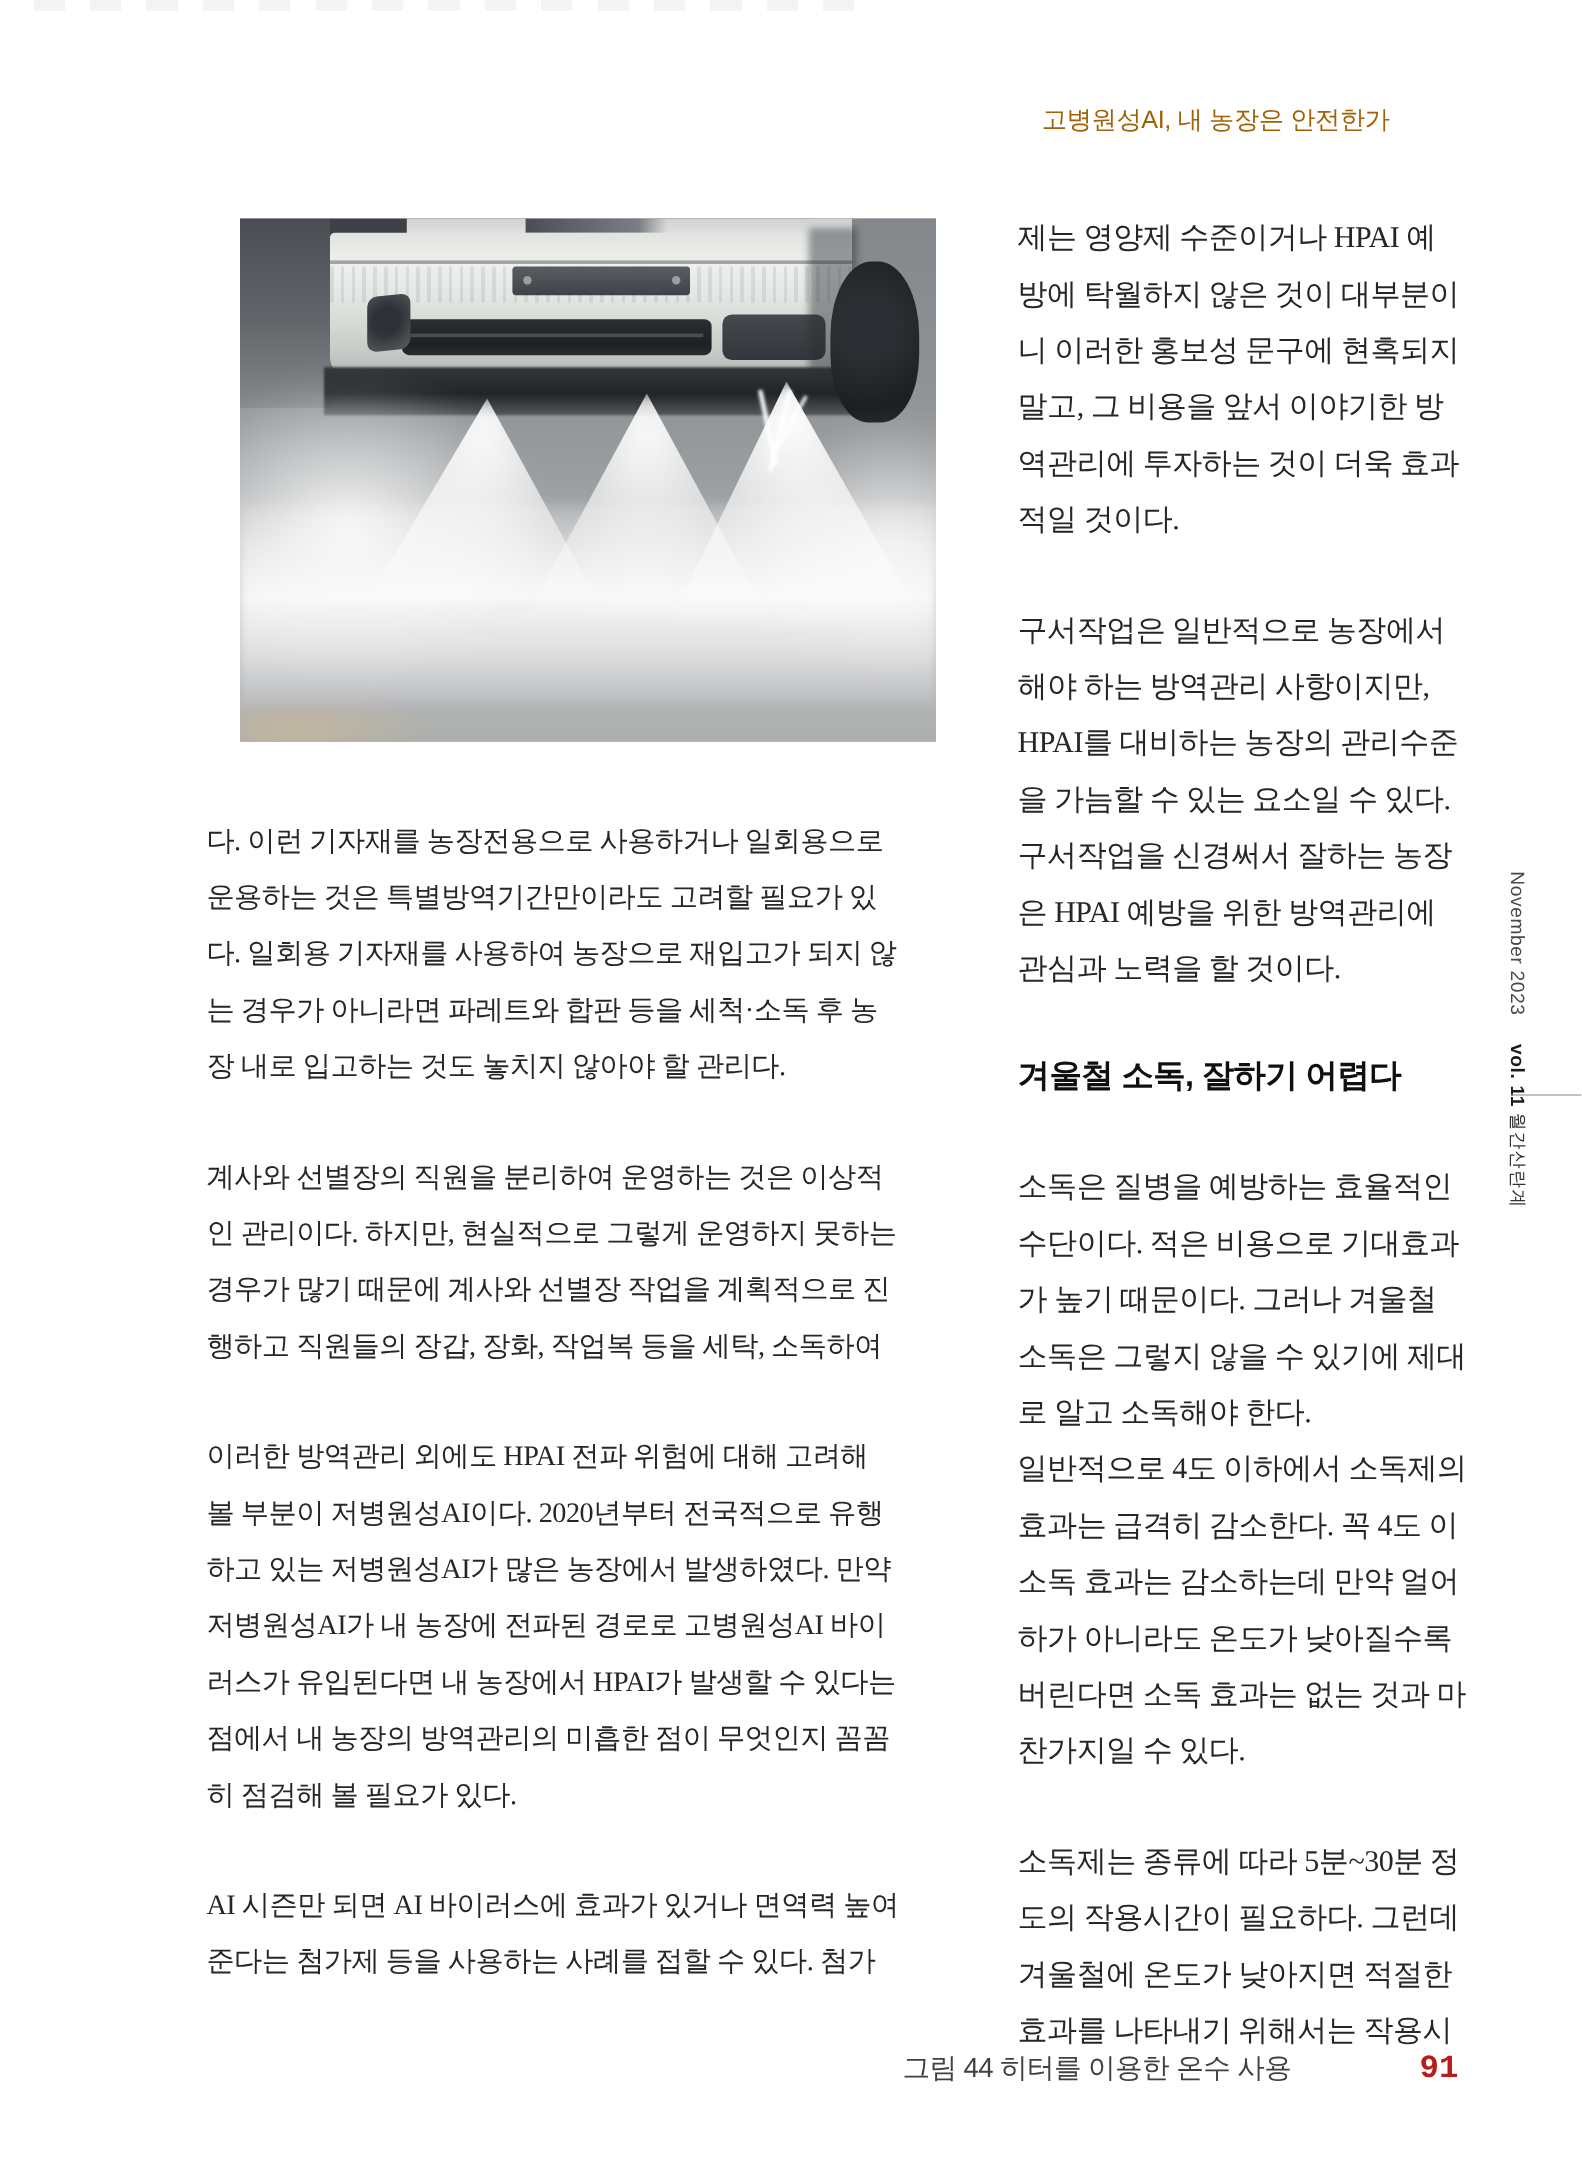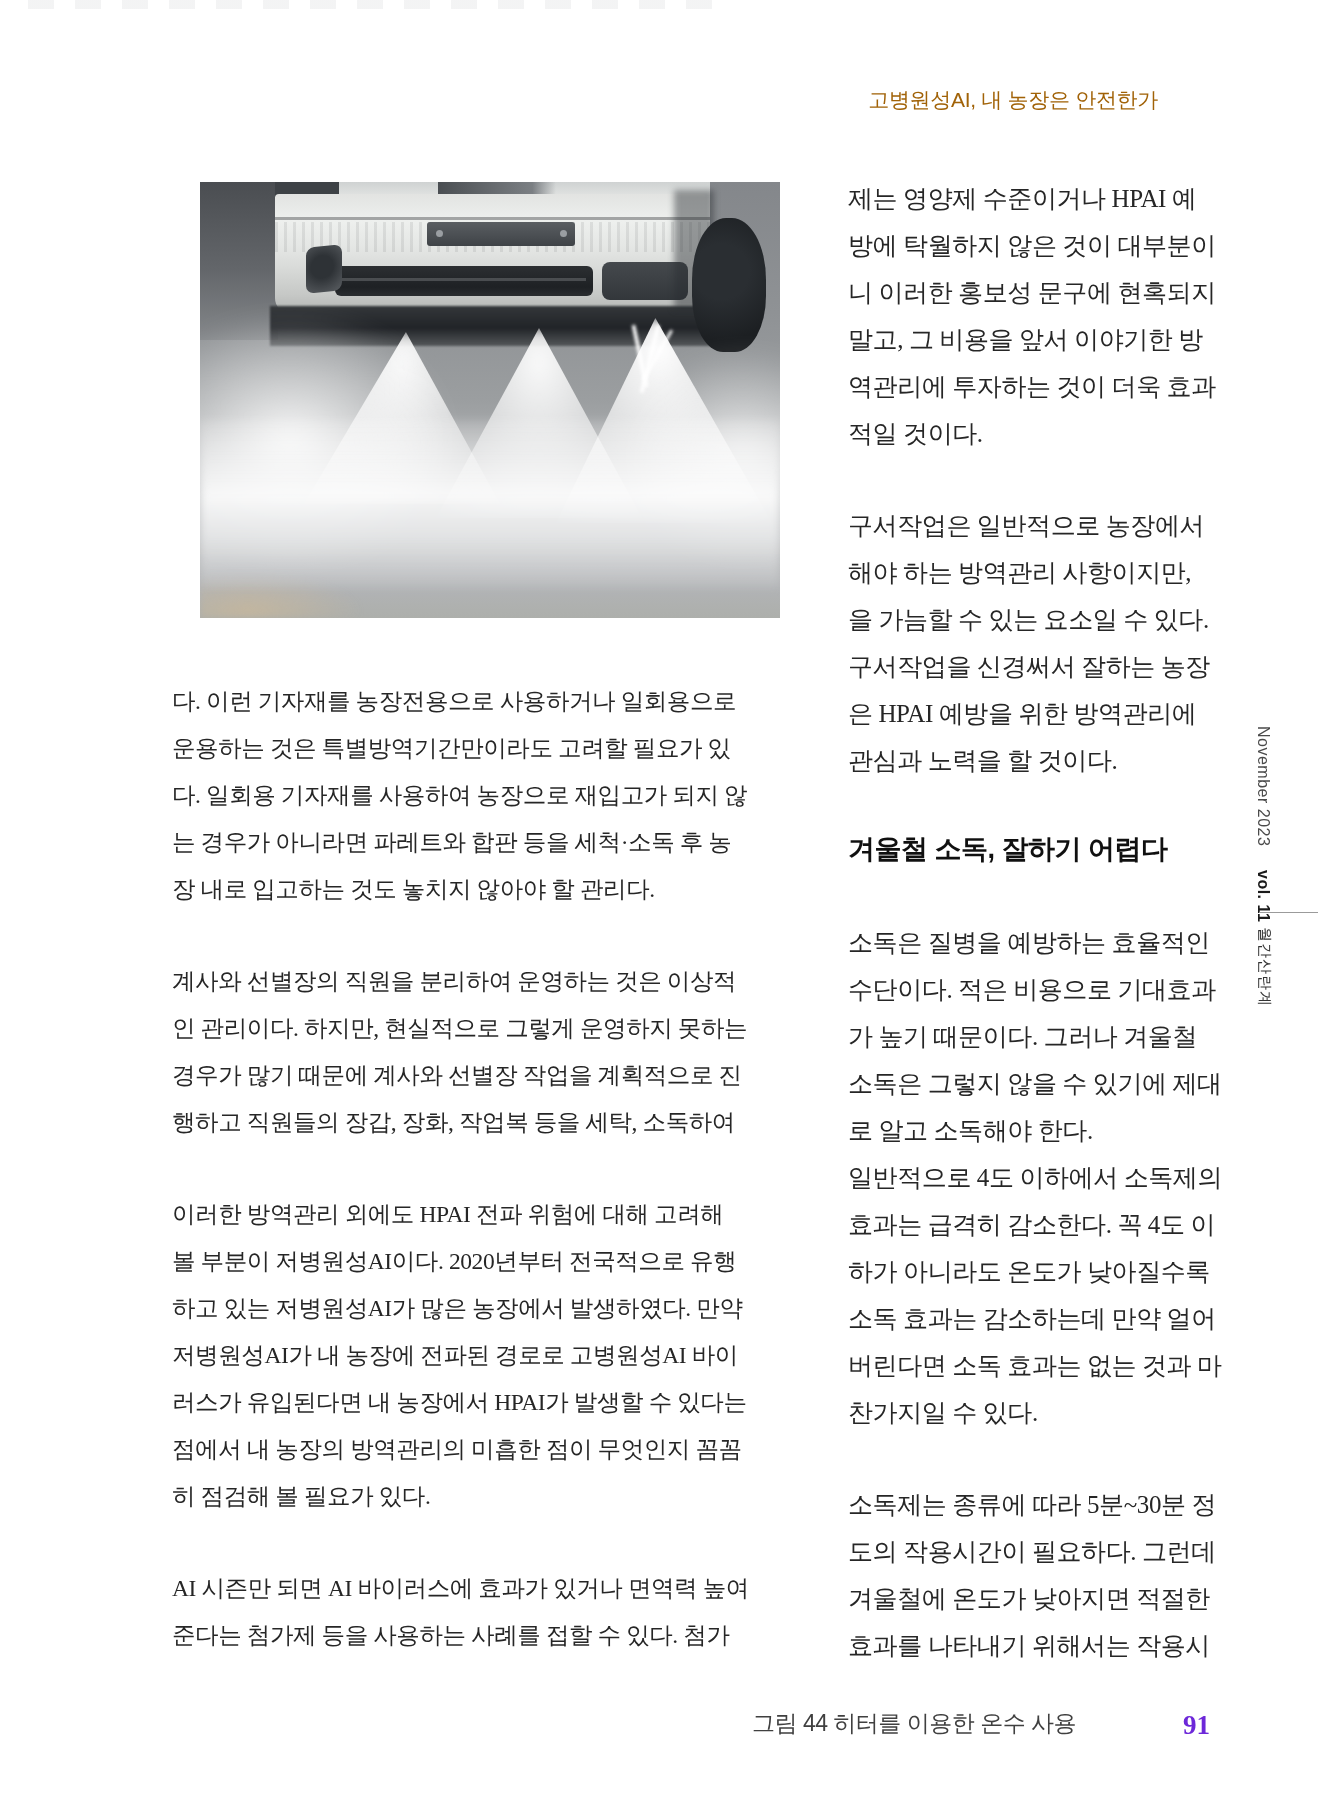--- a/index.html
+++ b/index.html
@@ -174,6 +174,7 @@
       <div class="para">
         <div class="tl">구서작업은 일반적으로 농장에서</div>
         <div class="tl">해야 하는 방역관리 사항이지만,</div>
+        <div class="tl">HPAI를 대비하는 농장의 관리수준</div>
         <div class="tl">을 가늠할 수 있는 요소일 수 있다.</div>
         <div class="tl">구서작업을 신경써서 잘하는 농장</div>
         <div class="tl">은 HPAI 예방을 위한 방역관리에</div>

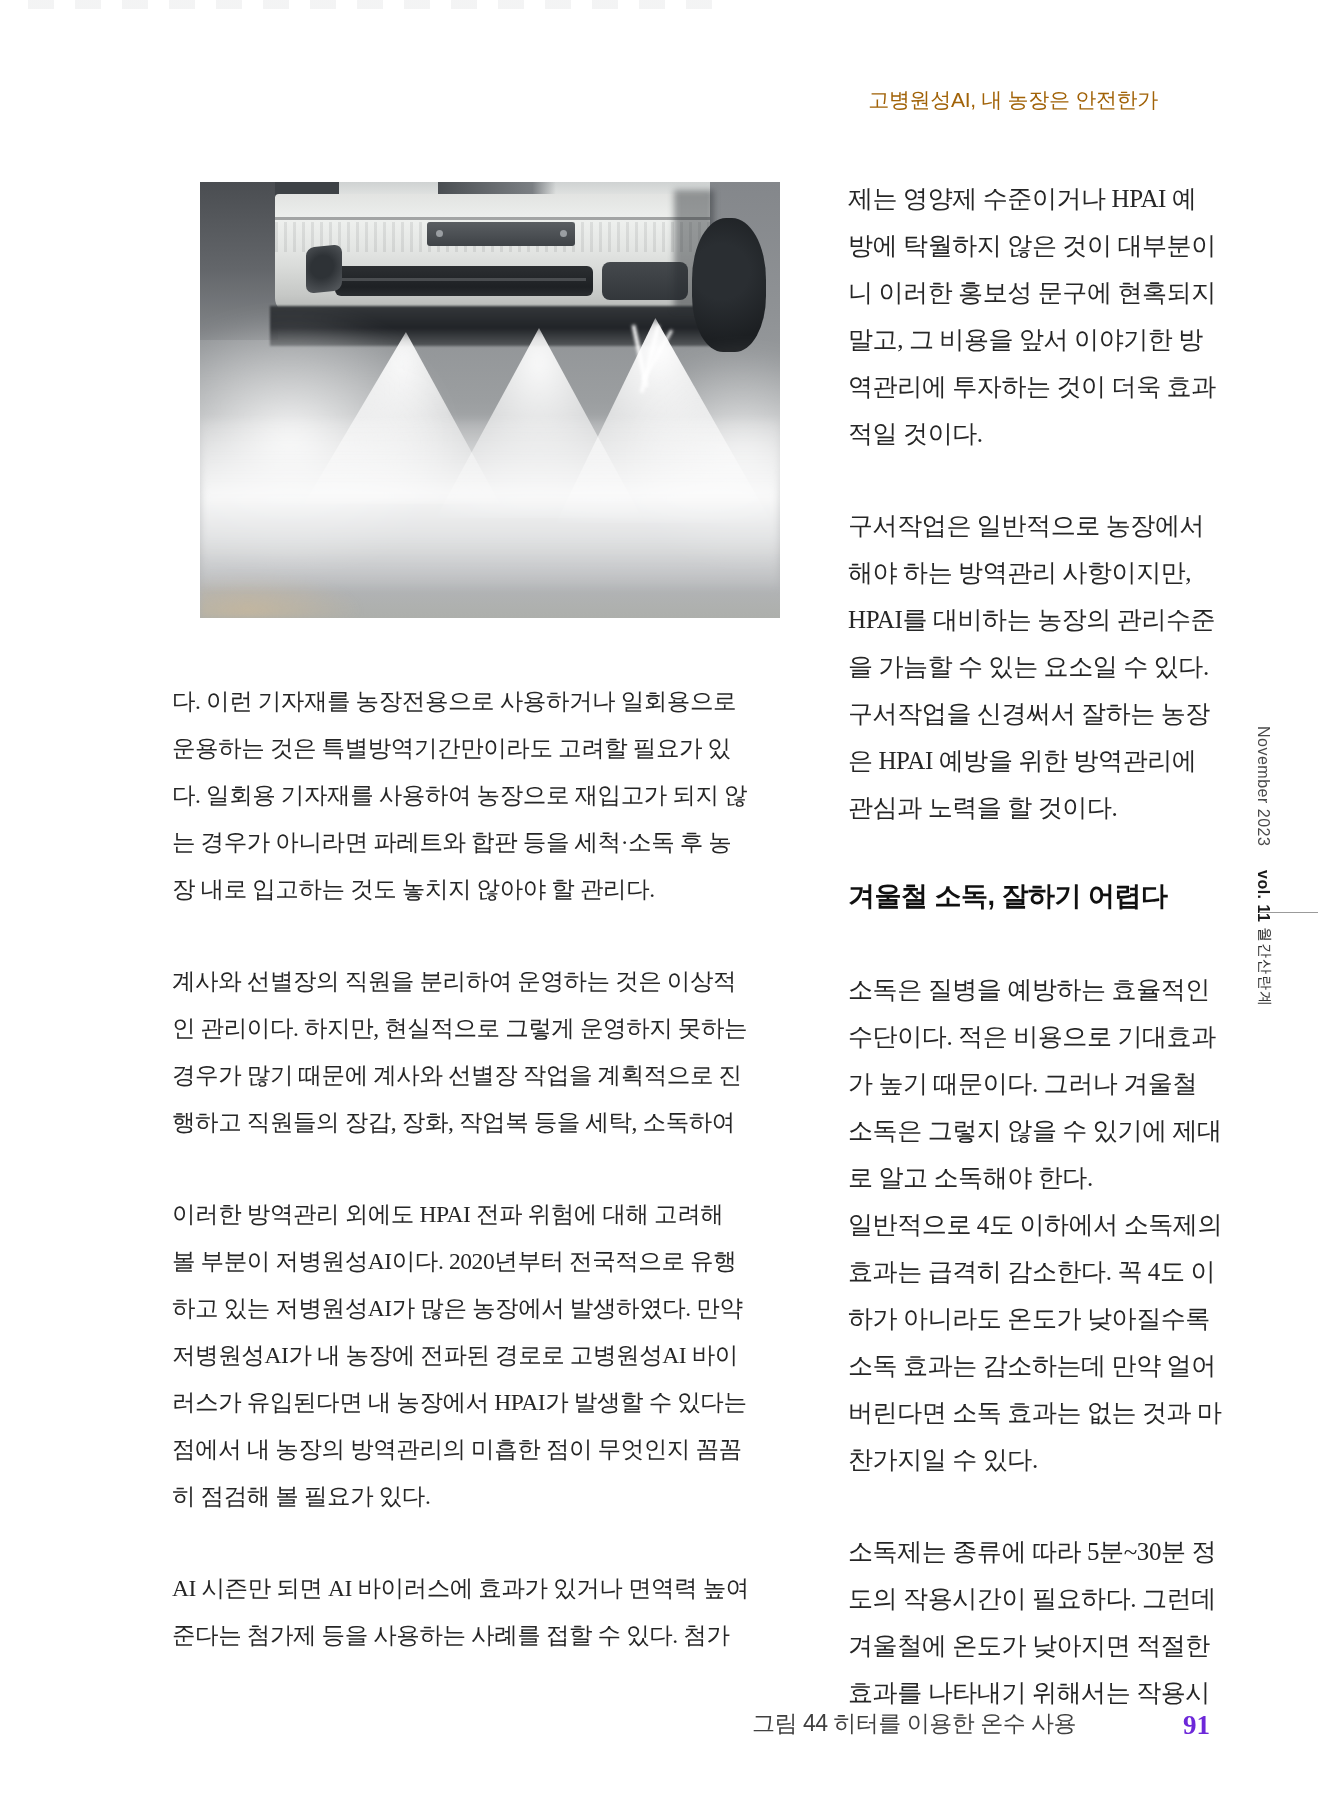--- a/index.html
+++ b/index.html
@@ -191,8 +191,8 @@
         <div class="tl">로 알고 소독해야 한다.</div>
         <div class="tl">일반적으로 4도 이하에서 소독제의</div>
         <div class="tl">효과는 급격히 감소한다. 꼭 4도 이</div>
+        <div class="tl">소독 효과는 감소하는데 만약 얼어</div>
         <div class="tl">하가 아니라도 온도가 낮아질수록</div>
-        <div class="tl">소독 효과는 감소하는데 만약 얼어</div>
         <div class="tl">버린다면 소독 효과는 없는 것과 마</div>
         <div class="tl">찬가지일 수 있다.</div>
       </div>

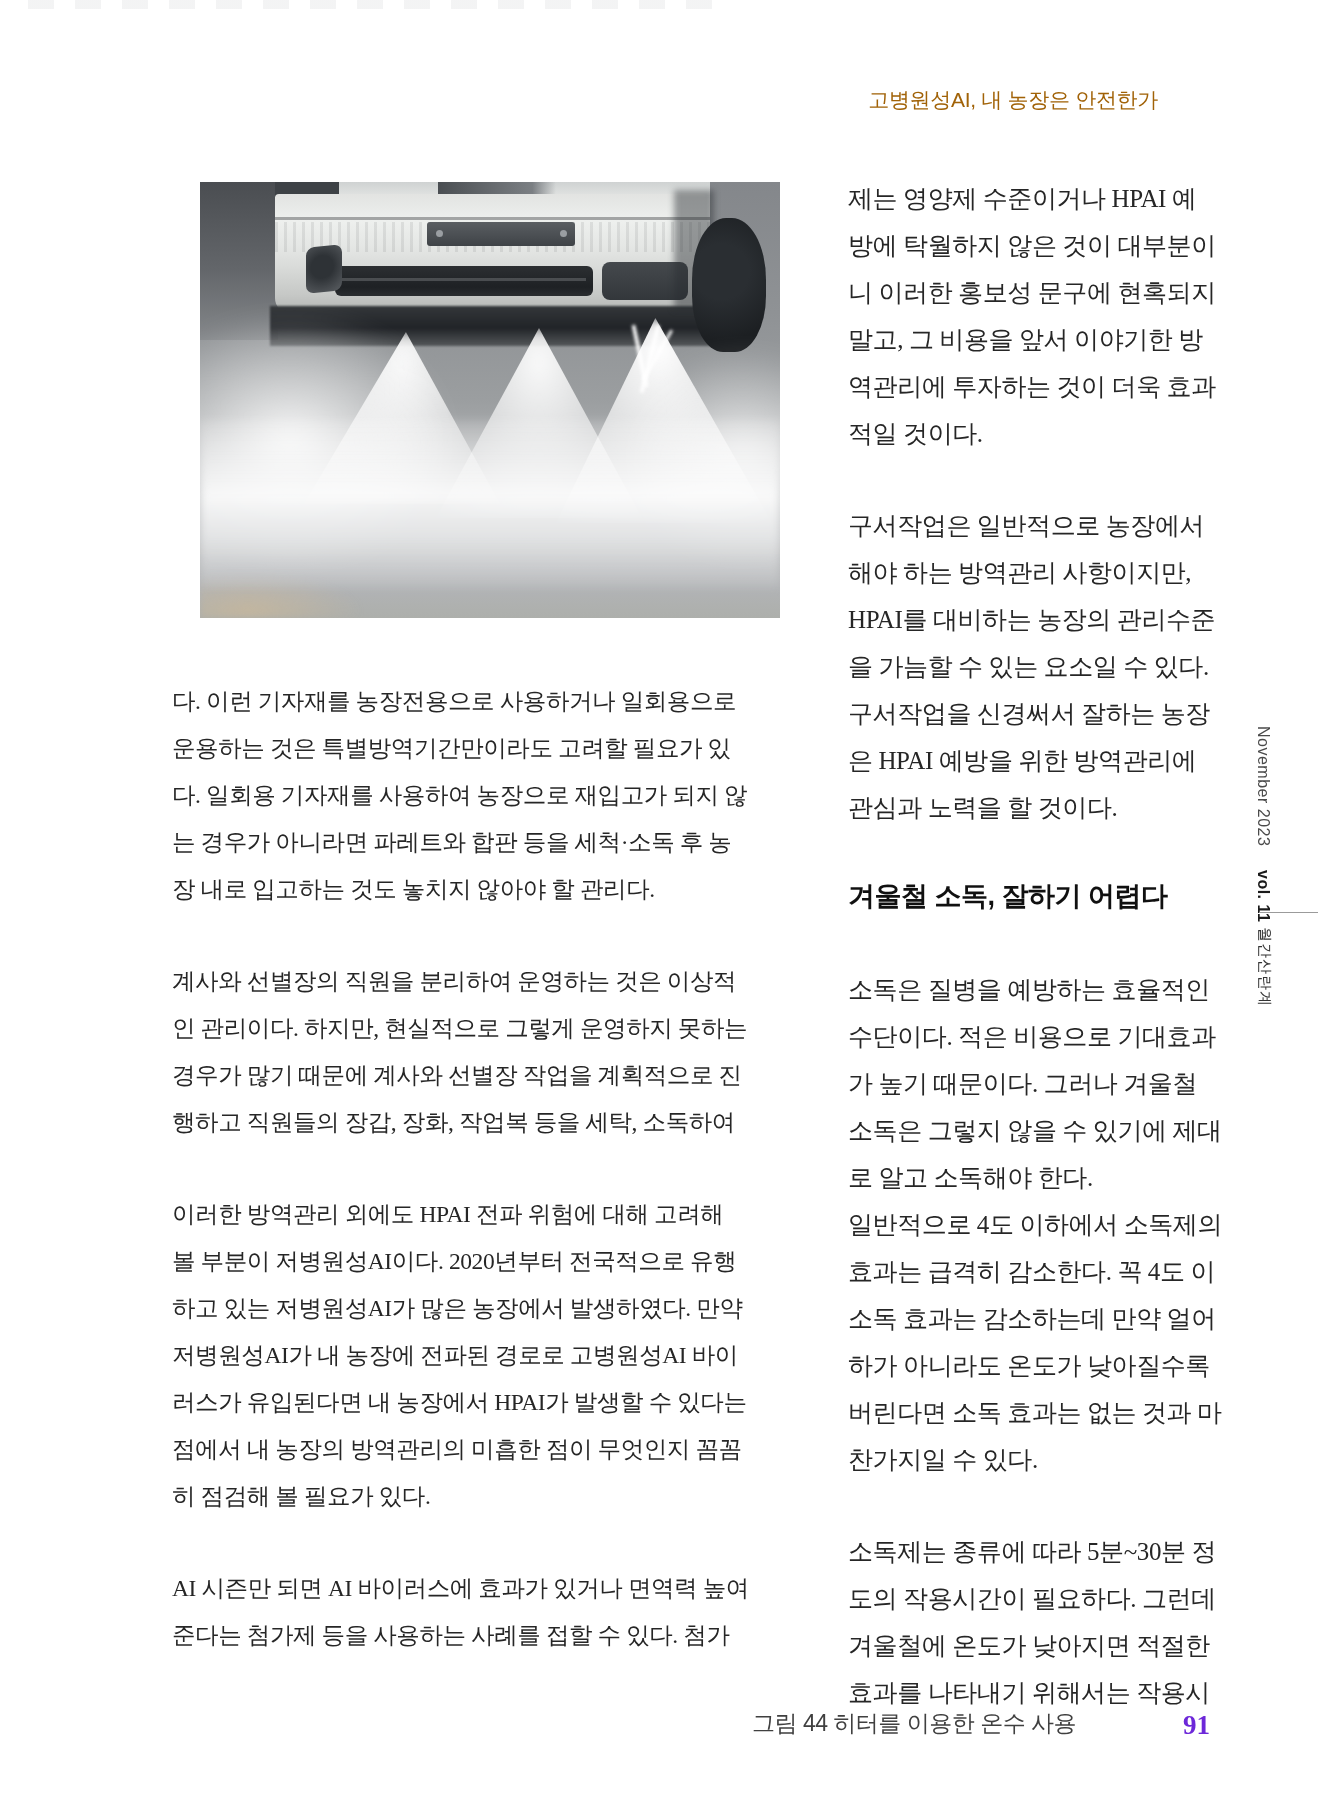--- a/index.html
+++ b/index.html
@@ -90,8 +90,8 @@
   
   #figure-caption{left:752px;top:1708px;font-family:"Liberation Sans",sans-serif;
     font-size:23px;color:#404040;letter-spacing:-.5px;white-space:nowrap;}
-  #page-number{left:1183px;top:1710px;font-family:Liberation Serif, serif;
-    font-size:27px;font-weight:bold;color:#6d28d9;}
+  #page-number{left:1183px;top:1710px;font-family:Liberation Mono, monospace;
+    font-size:27px;font-weight:bold;color:#b91c1c;}
 </style>
 </head>
 <body>

